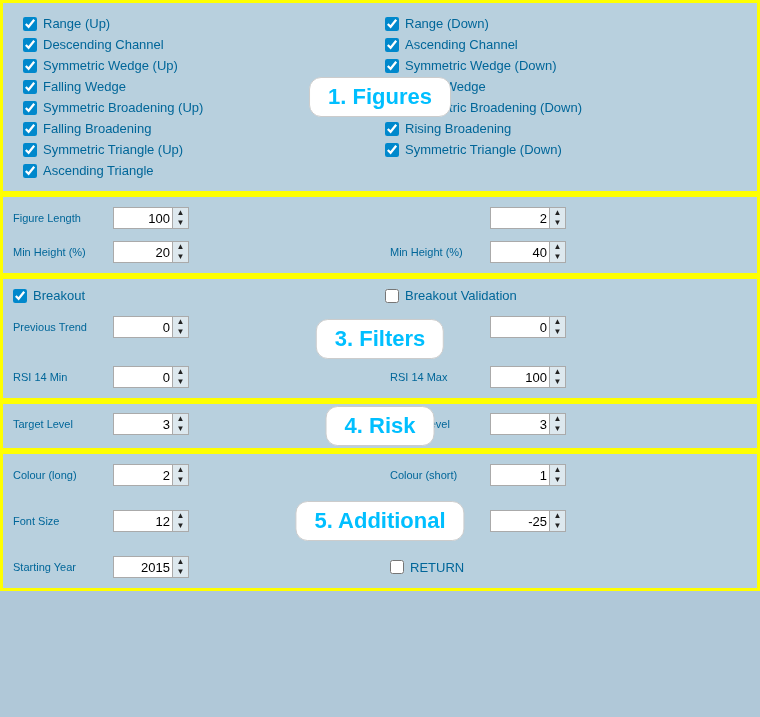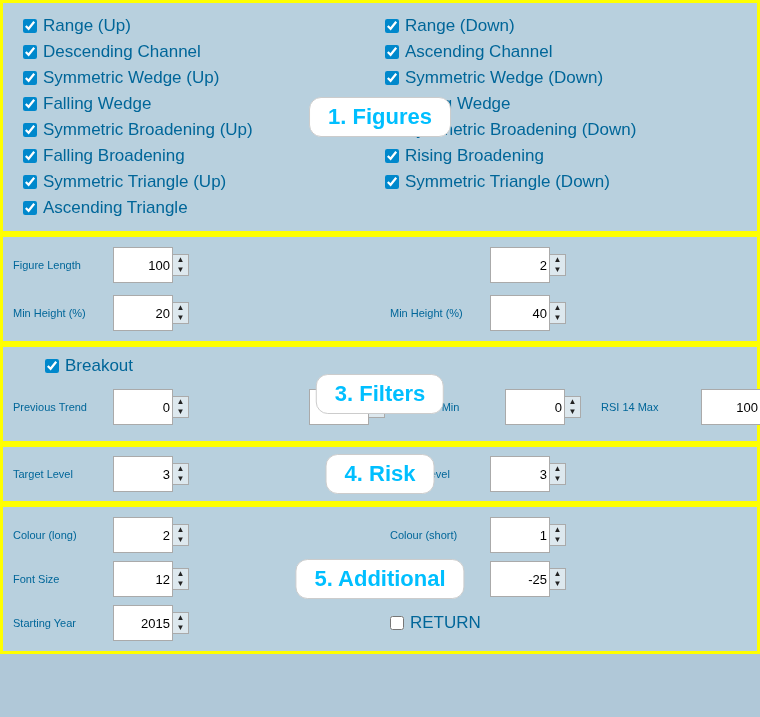--- a/index.html
+++ b/index.html
@@ -63,7 +63,7 @@
     }
     .checkbox-item label {
       color: #006699;
-      font-size: 17px;
+      font-size: 13px;
     }
 
     

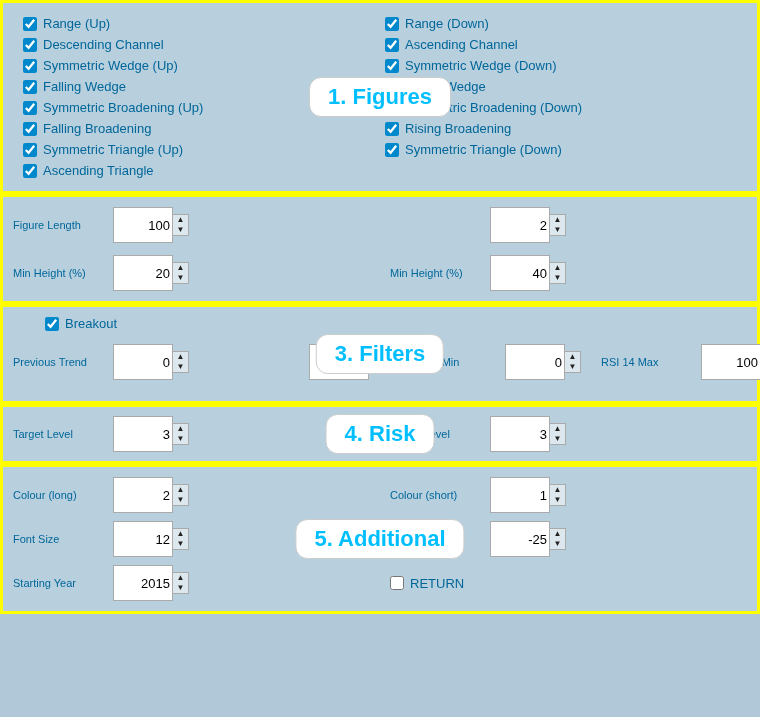--- a/index.html
+++ b/index.html
@@ -114,7 +114,7 @@
     }
     .spinner-input {
       width: 60px;
-      height: 36px;
+      height: 22px;
       text-align: right;
       border: 1px solid #aaa;
       background: white;

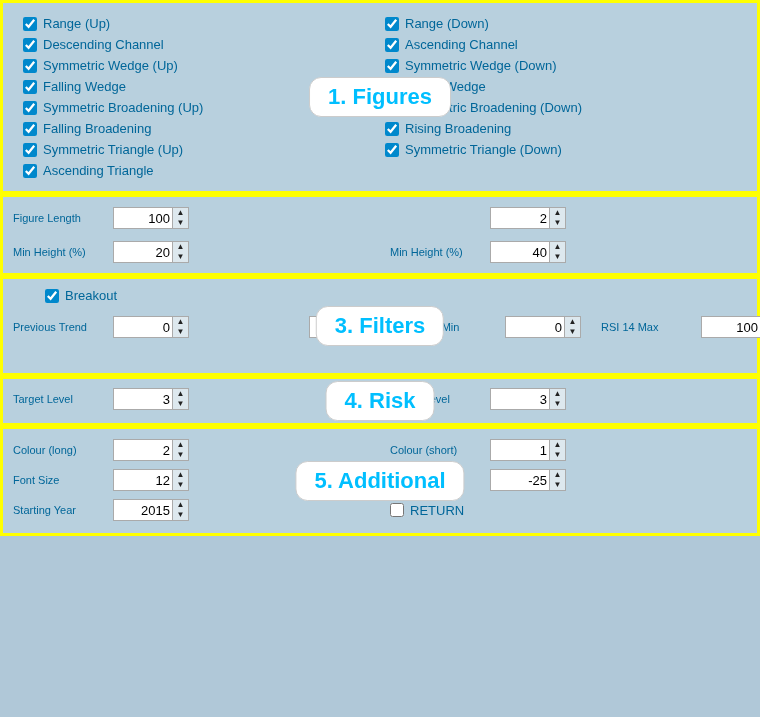--- a/index.html
+++ b/index.html
@@ -275,7 +275,7 @@
 <div class="section section-filters" style="position:relative; min-height:100px;">
   <div class="section-label">3. Filters</div>
 
-  <div style="display:grid; grid-template-columns:1fr 1fr; gap:8px 10px; margin-bottom:6px;margin-left:32px;">
+  <div style="display:grid; grid-template-columns:1fr 1fr; gap:8px 10px; margin-bottom:6px;">
     <div class="checkbox-item">
       <input type="checkbox" id="breakout" checked="" style="">
       <label for="breakout">Breakout</label>

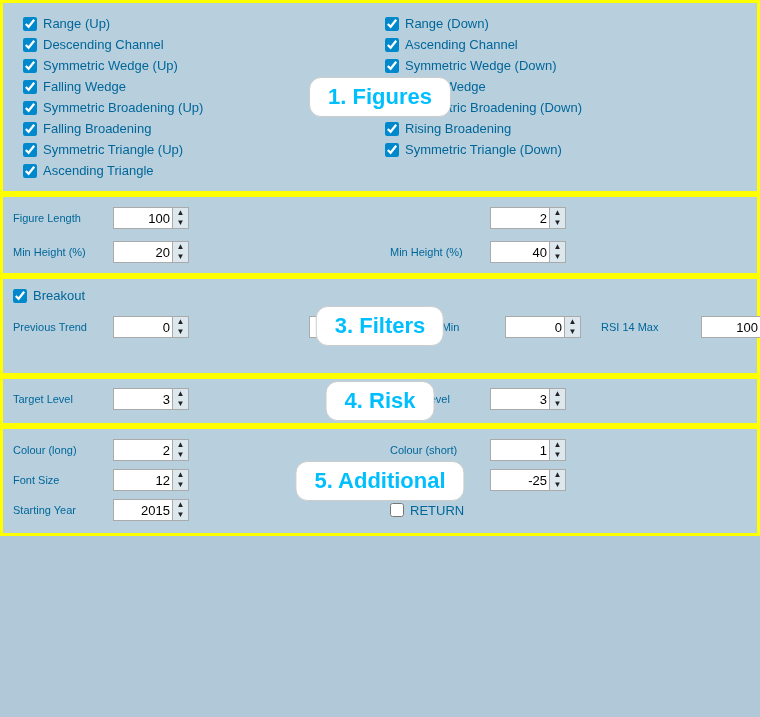--- a/index.html
+++ b/index.html
@@ -280,6 +280,10 @@
       <input type="checkbox" id="breakout" checked="" style="">
       <label for="breakout">Breakout</label>
     </div>
+    <div class="checkbox-item">
+      <input type="checkbox" id="breakout_val" style="">
+      <label for="breakout_val">Breakout Validation</label>
+    </div>
   </div>
 
   <div style="display:grid; grid-template-columns:1fr 1fr 1fr 1fr; gap:4px 20px;">

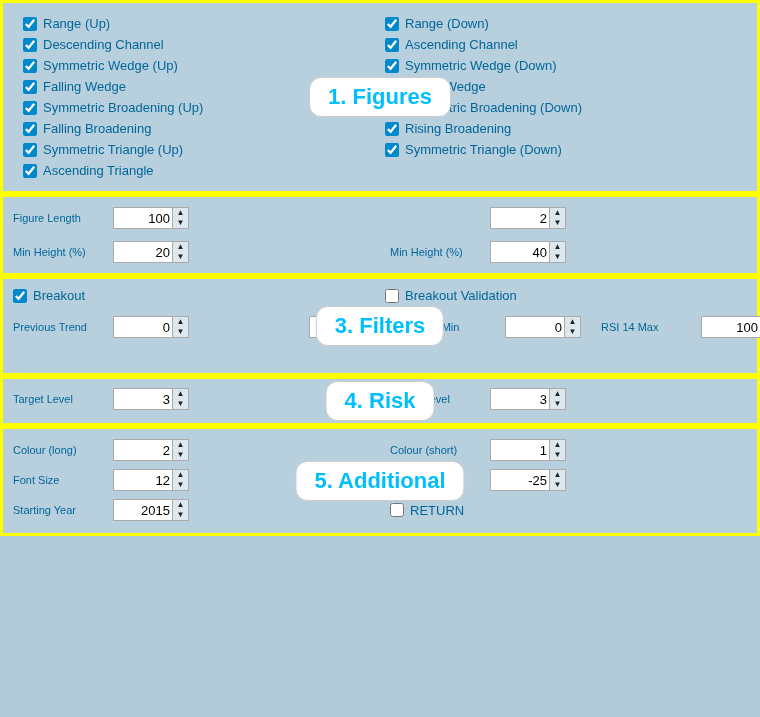--- a/index.html
+++ b/index.html
@@ -286,7 +286,7 @@
     </div>
   </div>
 
-  <div style="display:grid; grid-template-columns:1fr 1fr 1fr 1fr; gap:4px 20px;">
+  <div style="display:grid; grid-template-columns:1fr 1fr; gap:20px 20px;">
     <div class="row-flex">
       <span class="dim-label">Previous Trend</span>
       <div class="spinner-wrap">

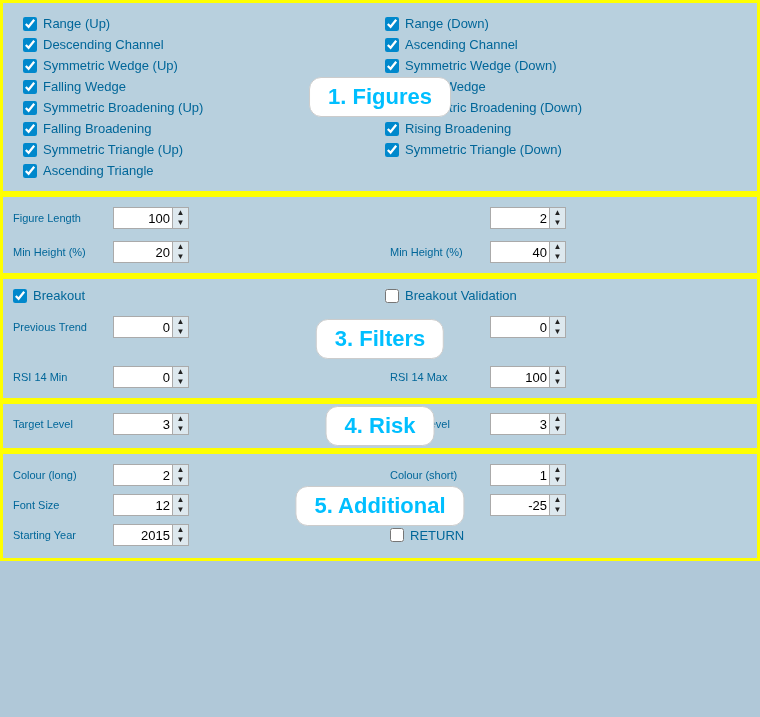--- a/index.html
+++ b/index.html
@@ -358,7 +358,7 @@
 
 <div class="section section-additional" style="position:relative; min-height:110px;">
   <div class="section-label">5. Additional</div>
-  <div style="display:grid; grid-template-columns:1fr 1fr; gap:0 20px;">
+  <div style="display:grid; grid-template-columns:1fr 1fr; gap:16px 20px;">
     <div class="row-flex">
       <span class="dim-label">Colour (long)</span>
       <div class="spinner-wrap">

